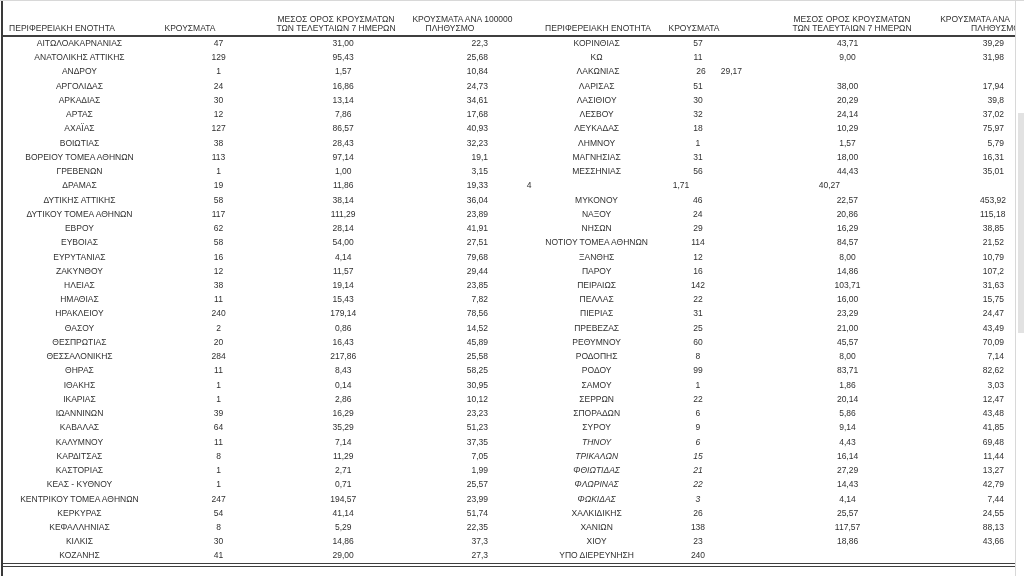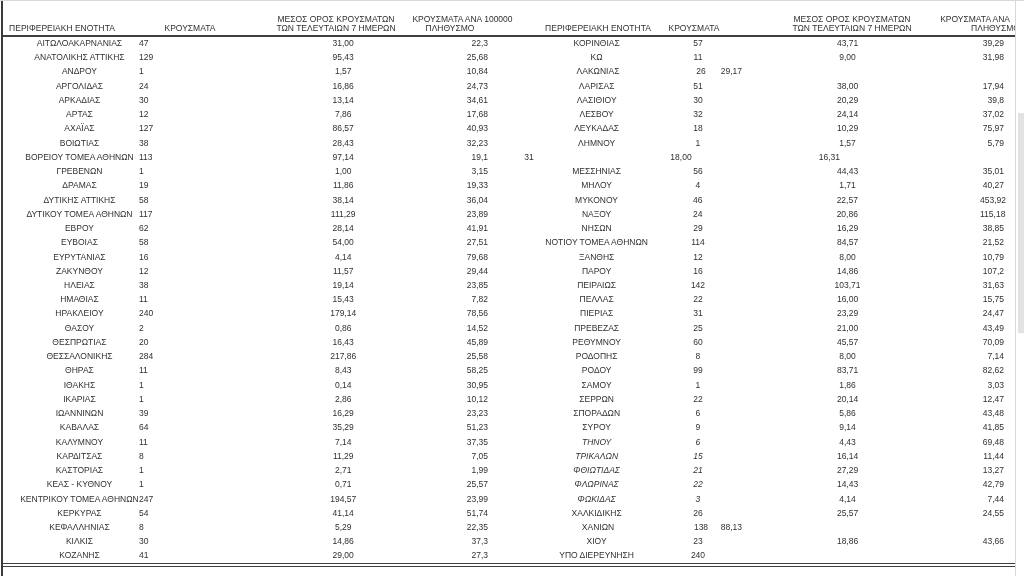--- a/index.html
+++ b/index.html
@@ -32,7 +32,7 @@
   .row{display:flex;height:14.243px;line-height:14.243px;white-space:nowrap;}
   .cell{overflow:visible;}
   .rows.left  .cell.region{width:124px;text-align:center;padding-left:20px;}
-  .rows.left  .cell.cases{width:166px;text-align:left;}
+  .rows.left  .cell.cases{width:166px;text-align:center;}
   .rows.left  .cell.avg7{width:94px;text-align:center;}
   .rows.left  .cell.per{width:104px;text-align:right;padding-right:2px;}
   .rows.right .cell.region{width:172px;text-align:center;}

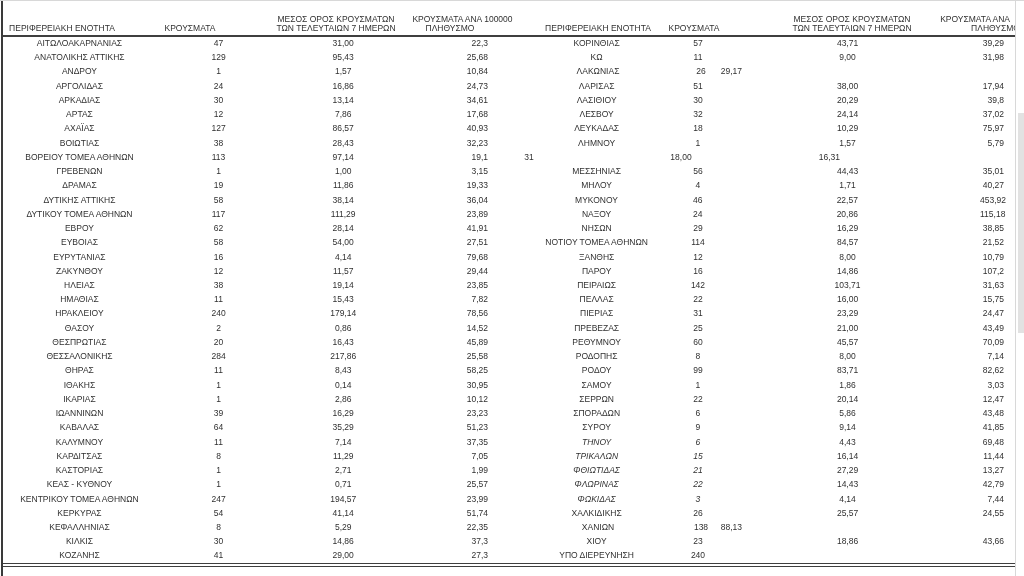--- a/index.html
+++ b/index.html
@@ -345,6 +345,7 @@
         <div class="cell per">5,79</div>
       </div>
       <div class="row">
+        <div class="cell region">ΜΑΓΝΗΣΙΑΣ</div>
         <div class="cell cases">31</div>
         <div class="cell avg7">18,00</div>
         <div class="cell per">16,31</div>

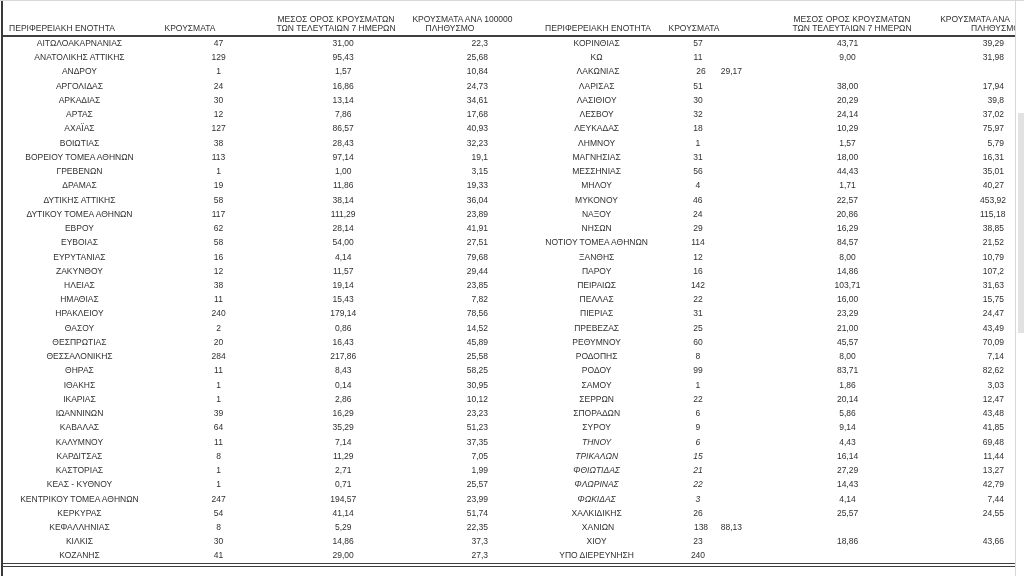--- a/index.html
+++ b/index.html
@@ -357,7 +357,6 @@
         <div class="cell per">35,01</div>
       </div>
       <div class="row">
-        <div class="cell region">ΜΗΛΟΥ</div>
         <div class="cell cases">4</div>
         <div class="cell avg7">1,71</div>
         <div class="cell per">40,27</div>

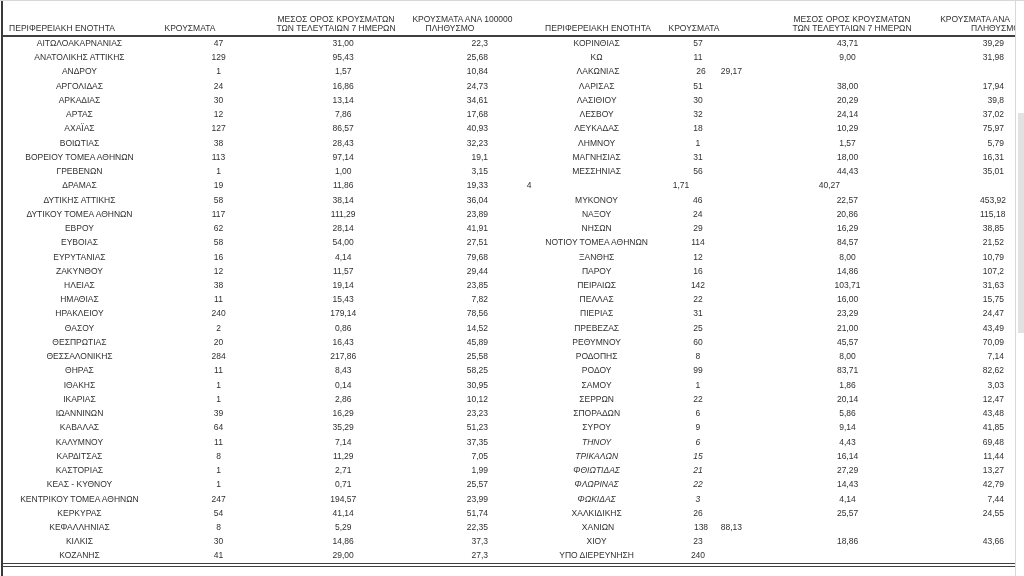--- a/index.html
+++ b/index.html
@@ -502,6 +502,7 @@
       <div class="row">
         <div class="cell region">ΧΑΝΙΩΝ</div>
         <div class="cell cases">138</div>
+        <div class="cell avg7">117,57</div>
         <div class="cell per">88,13</div>
       </div>
       <div class="row">

